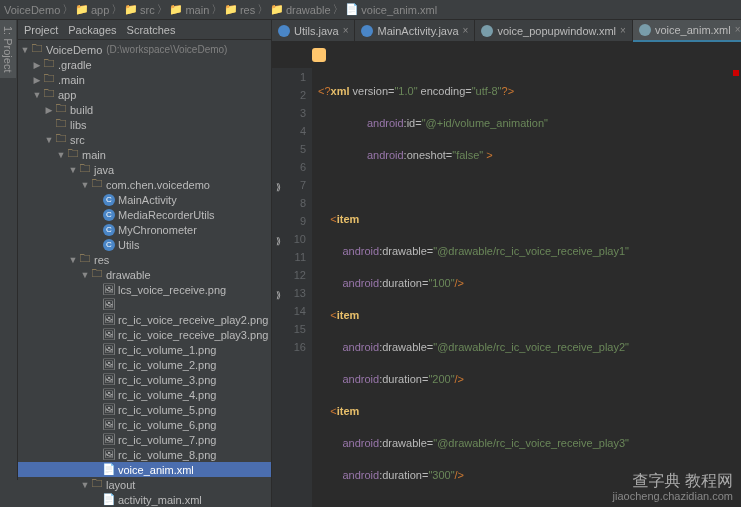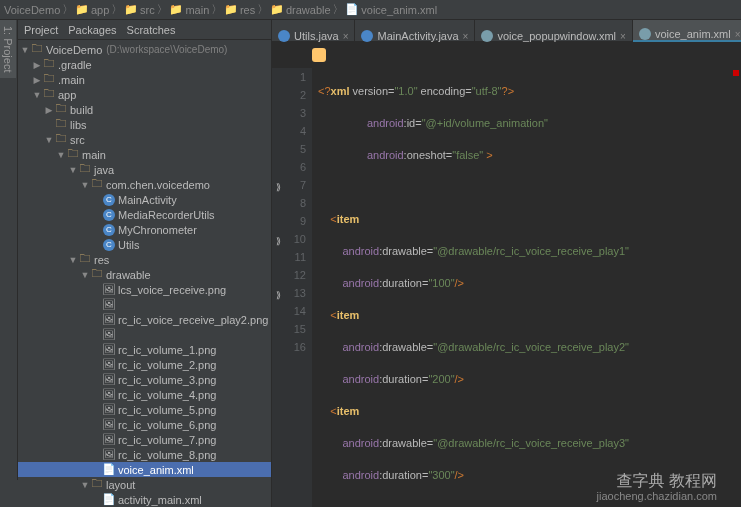--- a/index.html
+++ b/index.html
@@ -23,7 +23,7 @@
 .path-hint { color: #808080; font-size: 10px; margin-left: 4px; }
 .editor-area { position: absolute; left: 272px; top: 20px; right: 0; bottom: 0; background: #2b2b2b; display: flex; flex-direction: column; }
 .editor-tabs { height: 22px; display: flex; align-items: center; background: #3c3f41; border-bottom: 1px solid #2b2b2b; }
-.editor-tab { height: 22px; display: flex; align-items: flex-end; padding: 0 6px; gap: 4px; border-right: 1px solid #2b2b2b; cursor: pointer; color: #bbbbbb; }
+.editor-tab { height: 22px; display: flex; align-items: center; padding: 0 6px; gap: 4px; border-right: 1px solid #2b2b2b; cursor: pointer; color: #bbbbbb; }
 .editor-tab.active { background: #4e5254; border-bottom: 2px solid #397da1; }
 .editor-tab .close { color: #888; font-size: 10px; }
 .editor-tab .tab-icon { width: 12px; height: 12px; border-radius: 50%; }

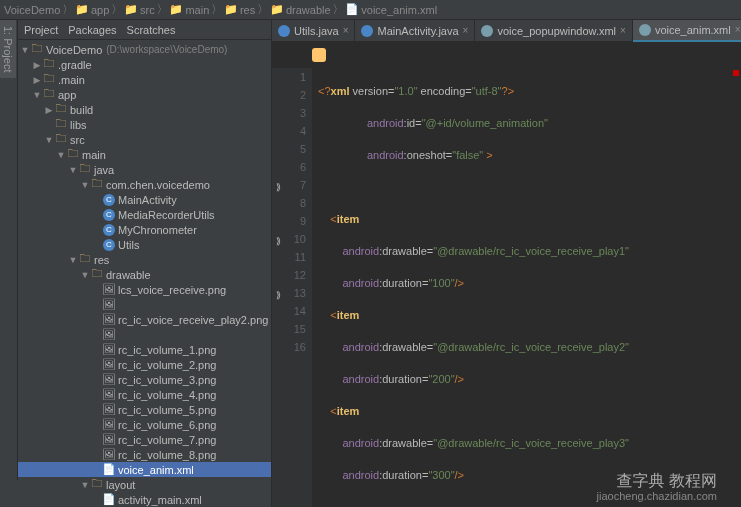--- a/index.html
+++ b/index.html
@@ -178,6 +178,7 @@
       </div>
     <div class="tree-row" style="padding-left:84px">
         <span class="icon">🖼</span>
+        <span class="tree-label">rc_ic_voice_receive_play3.png</span>
       </div>
     <div class="tree-row" style="padding-left:84px">
         <span class="icon">🖼</span>

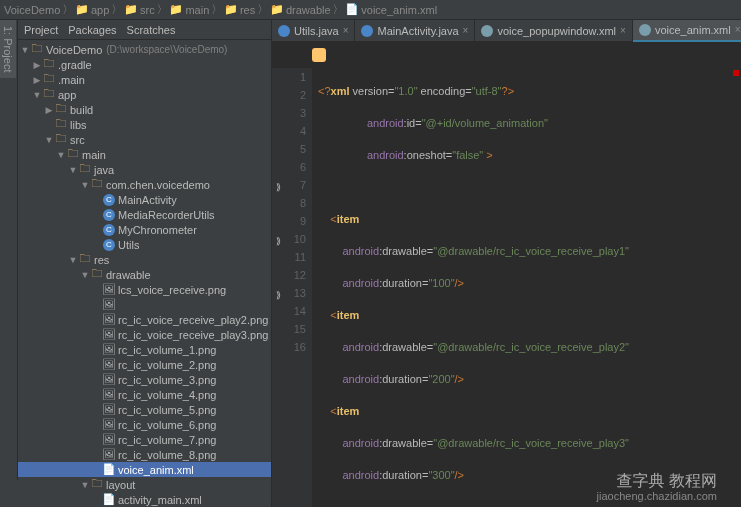--- a/index.html
+++ b/index.html
@@ -40,7 +40,7 @@
 .ns { color: #9876aa; }
 .str { color: #6a8759; }
 .punc { color: #cc7832; }
-.watermark { position: absolute; right: 24px; bottom: 4px; color: #888; font-size: 14px; pointer-events: none; text-align: right; line-height: 1.2; }
+.watermark { position: absolute; right: 8px; bottom: 4px; color: #888; font-size: 14px; pointer-events: none; text-align: right; line-height: 1.2; }
 .watermark .big { font-size: 16px; color: #aaa; }
 .minimap { position: absolute; right: 2px; top: 50px; width: 6px; height: 6px; background: #cc0000; }
 </style>

